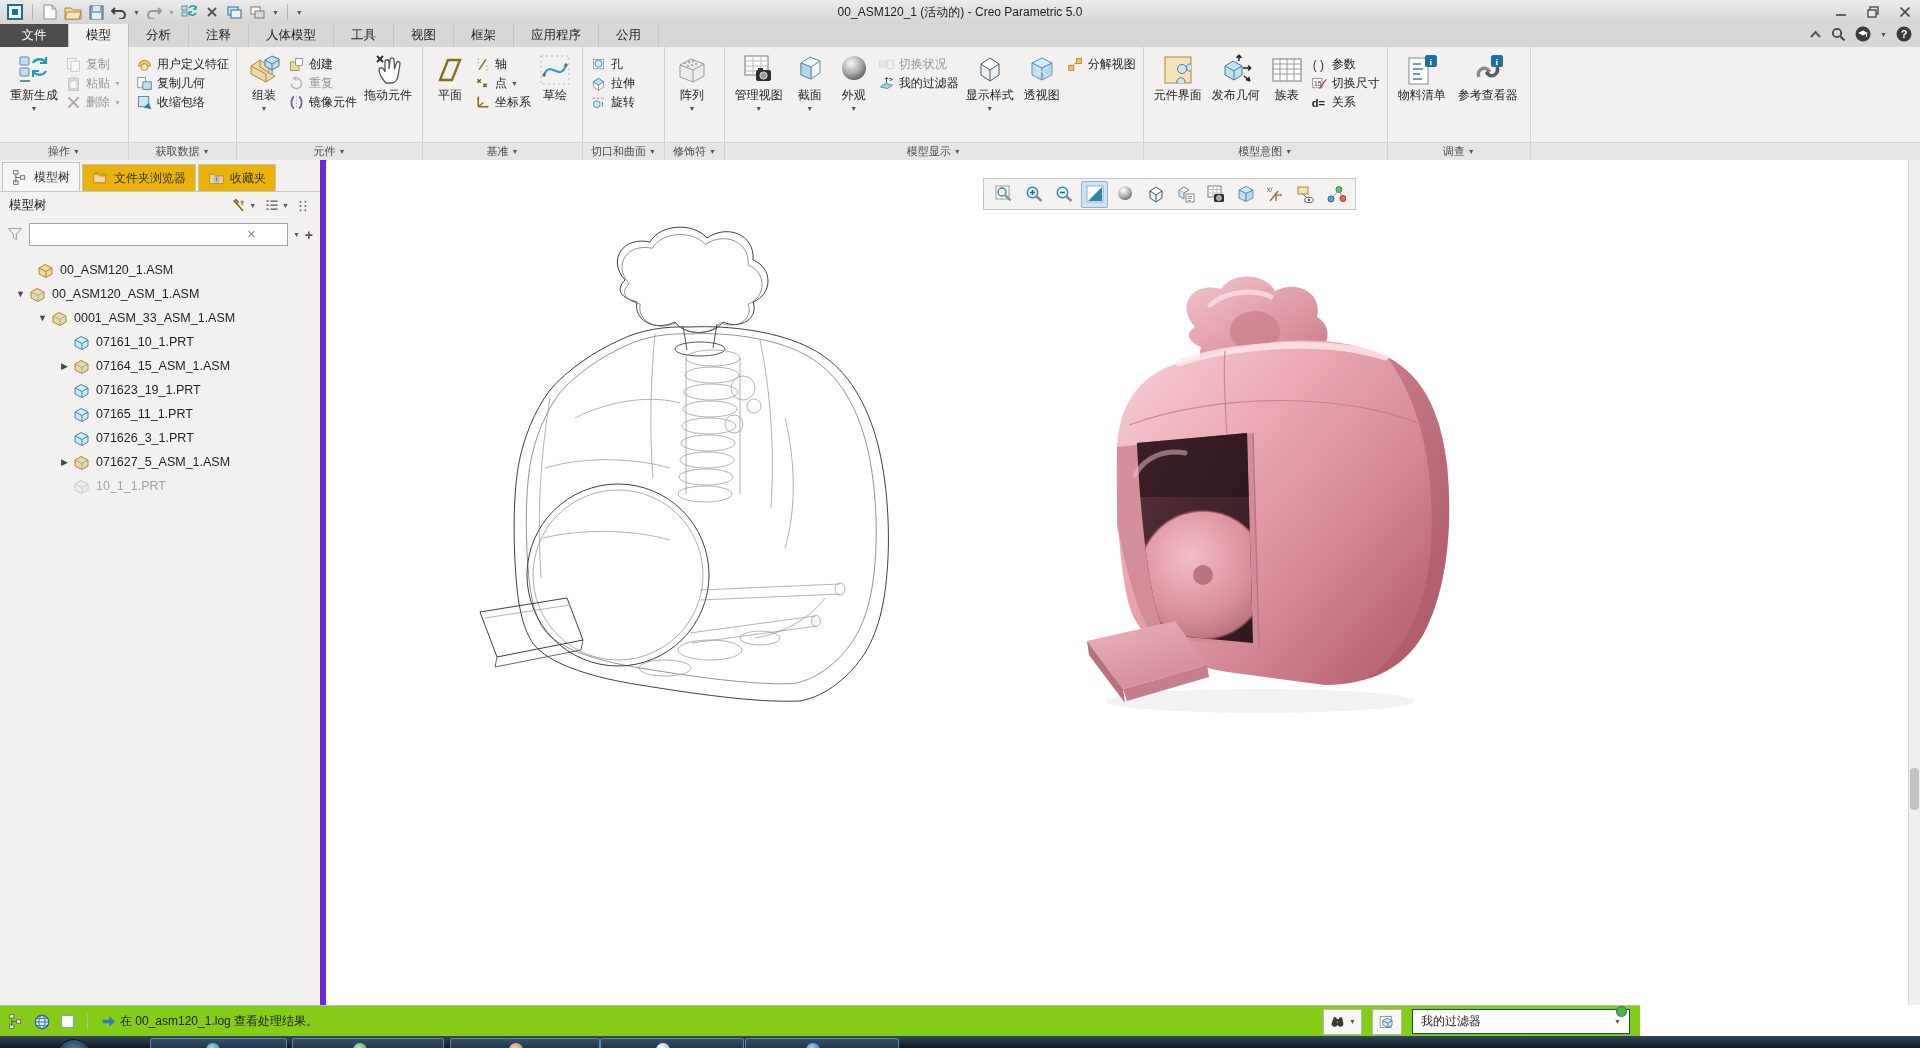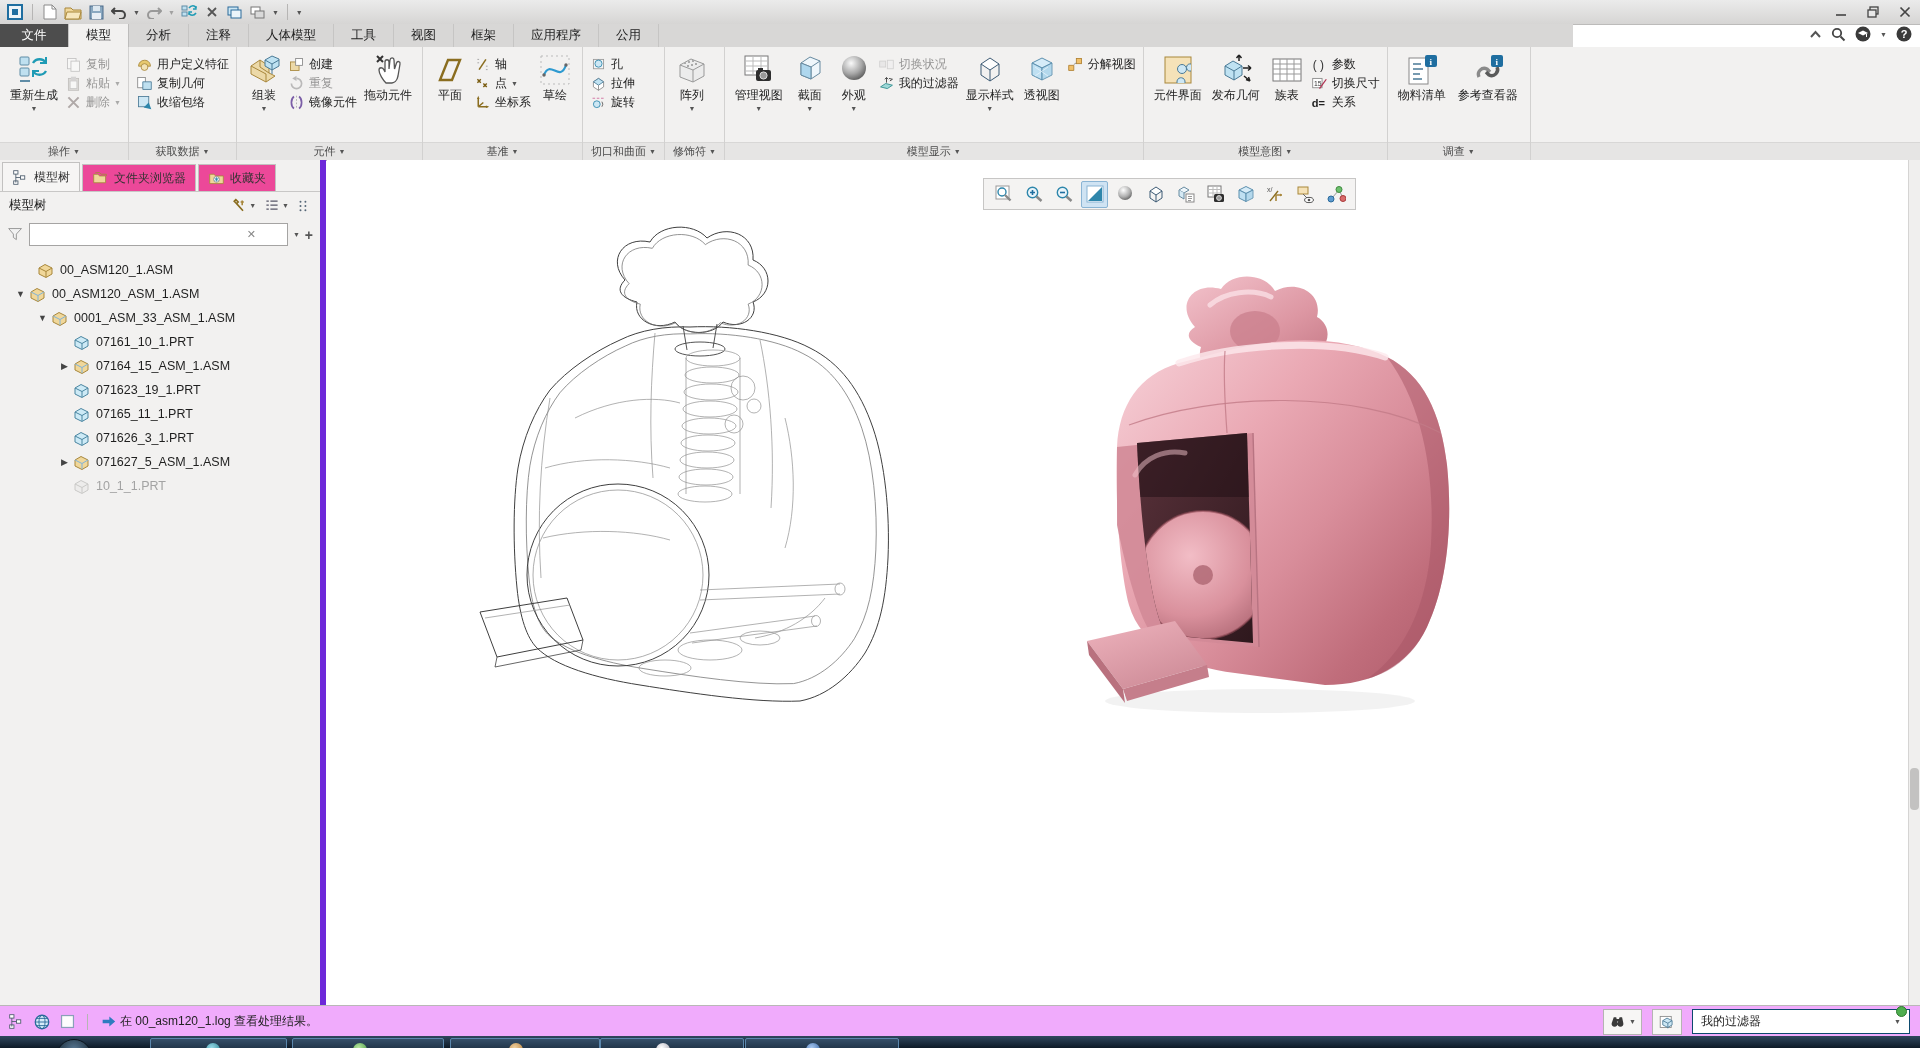--- a/index.html
+++ b/index.html
@@ -159,6 +159,7 @@
     <span class="vsep"></span>
     <span class="caret">▼</span>
   </div>
+  <div class="win-title">00_ASM120_1 (活动的) - Creo Parametric 5.0</div>
   <div class="winctl">
     <span>
         <svg width="12" height="12" viewBox="0 0 12 12">

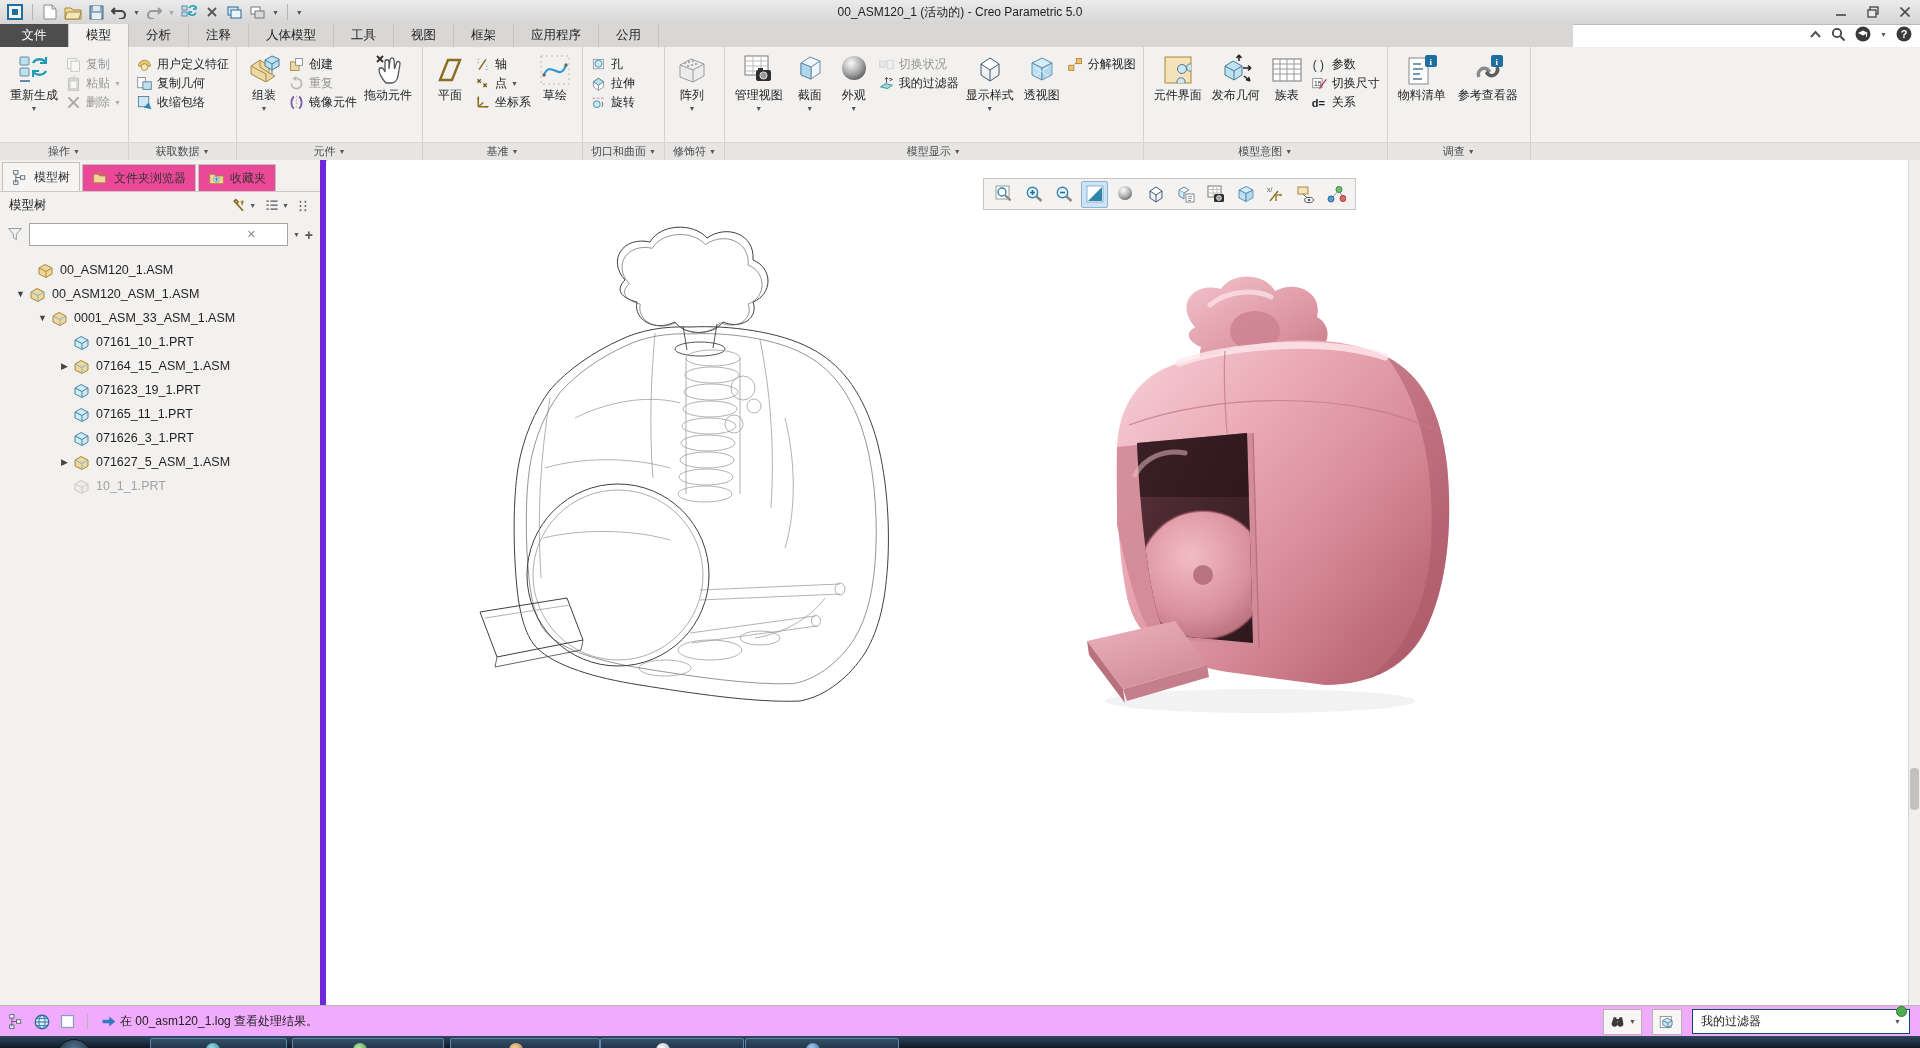--- a/index.html
+++ b/index.html
@@ -18,7 +18,7 @@
   .winctl{position:absolute;right:6px;top:0;height:24px;display:flex;align-items:center;gap:14px}
   .winctl span{width:18px;height:16px;display:flex;align-items:center;justify-content:center;color:#444}
   
-  .tabrow{position:absolute;left:0;top:24px;width:1573px;height:23px;background:#d8d7d6;display:flex}
+  .tabrow{position:absolute;left:0;top:24px;width:1920px;height:23px;background:#d8d7d6;display:flex}
   .mtab{height:23px;line-height:23px;padding:0 17px;font-size:12.5px;color:#222;
     border-right:1px solid #c6c5c4;white-space:nowrap}
   .mtab.file{background:#4d4d4d;color:#fff;min-width:34px;text-align:center}

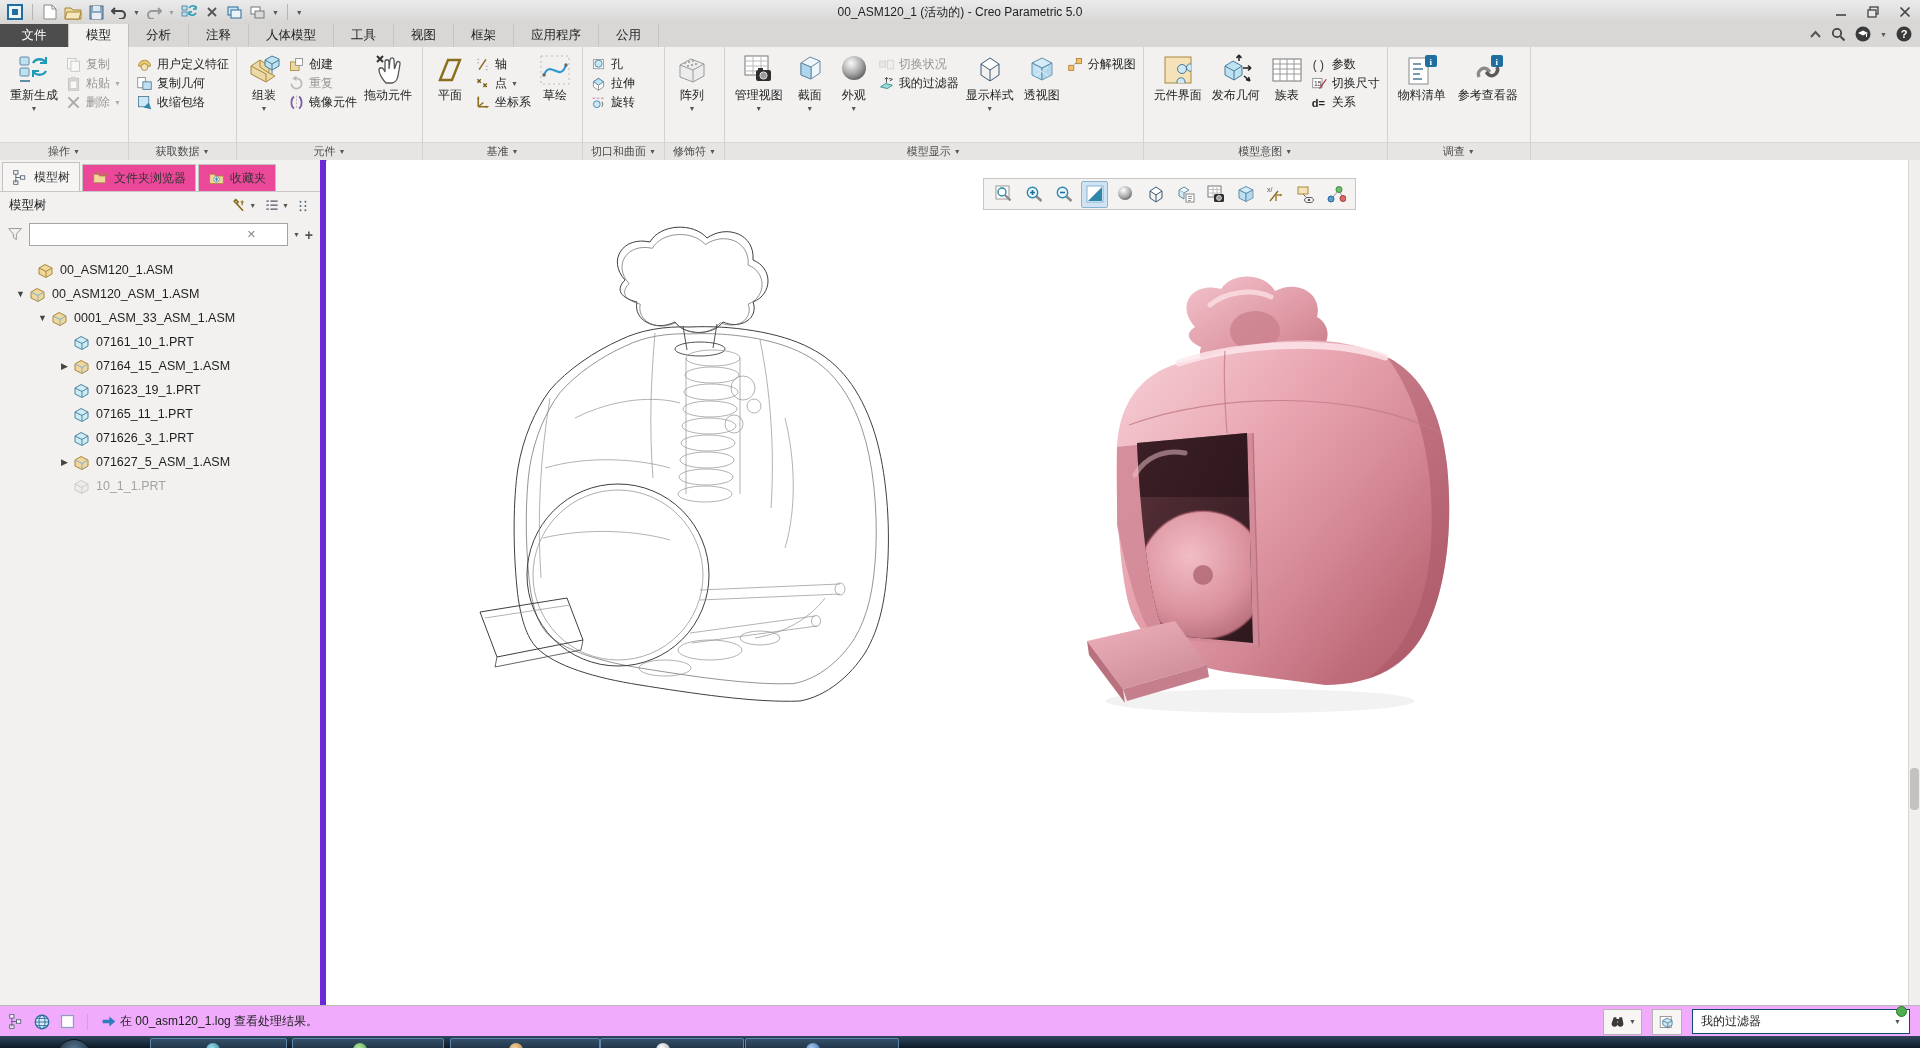--- a/index.html
+++ b/index.html
@@ -46,7 +46,7 @@
     border-right:6px solid #6d28d9;box-sizing:border-box}
   .navtabs{display:flex;align-items:flex-end;height:31px;padding-left:2px;border-bottom:1px solid #c8c7c6}
   .ntab{display:flex;align-items:center;gap:5px;height:26px;padding:0 9px;font-size:12px;color:#333;
-    background:#ec4899;border:1px solid #c2c1c0;border-bottom:none;margin-right:2px;white-space:nowrap}
+    background:#eab308;border:1px solid #c2c1c0;border-bottom:none;margin-right:2px;white-space:nowrap}
   .ntab.active{background:#f6f5f4;height:28px}
   .navheader{height:27px;display:flex;align-items:center;padding:0 9px;font-size:12.5px;color:#222}
   .navheader .sp{flex:1}

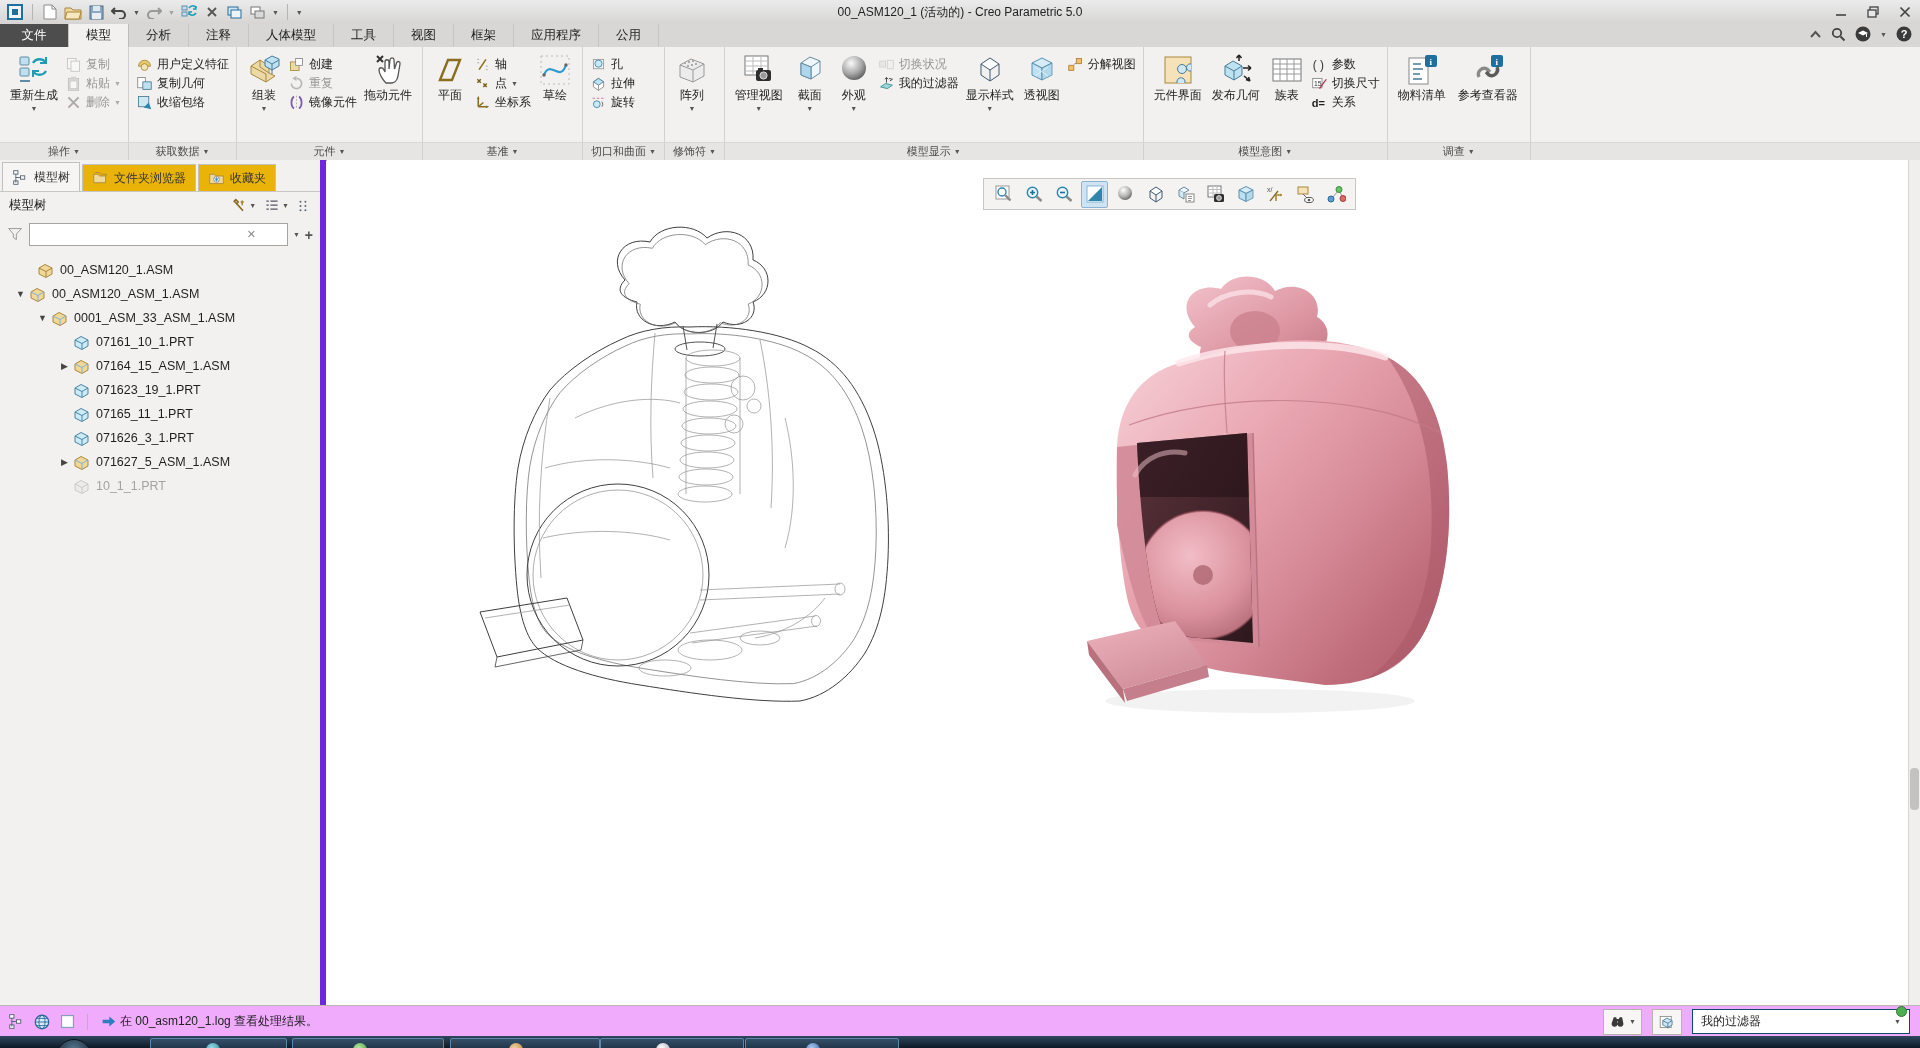--- a/index.html
+++ b/index.html
@@ -69,7 +69,7 @@
   .vscroll{position:absolute;right:0;top:0;width:11px;height:845px;background:#f0efee;border-left:1px solid #d5d4d3}
   .vthumb{position:absolute;right:1px;top:608px;width:9px;height:42px;background:#c3c2c1;border-radius:4px}
   
-  .statusbar{position:absolute;left:0;top:1005px;width:1920px;height:31px;background:#f0abfc;
+  .statusbar{position:absolute;left:0;top:1005px;width:1640px;height:31px;background:#84cc16;
     border-top:1px solid #b9b8b7;display:flex;align-items:center;font-size:12px;color:#222}
   .sb-left{display:flex;align-items:center;gap:8px;padding-left:8px}
   .sb-msg{display:flex;align-items:center;gap:4px;margin-left:10px}

